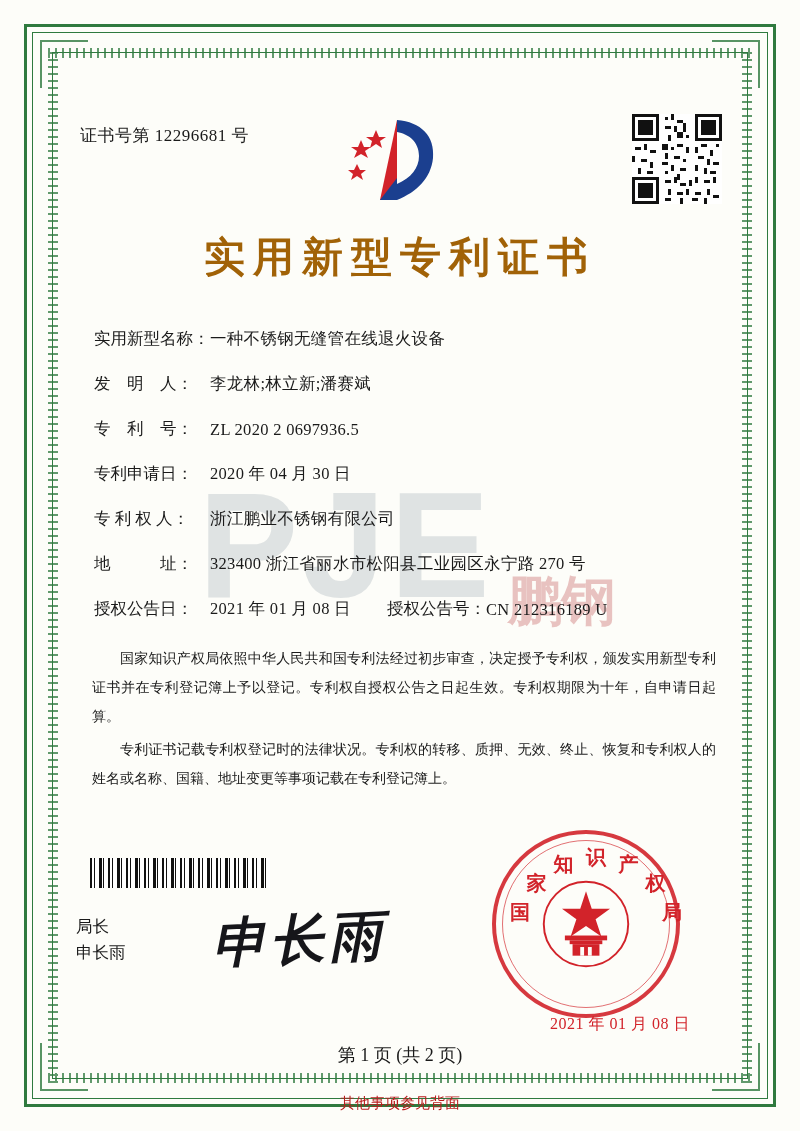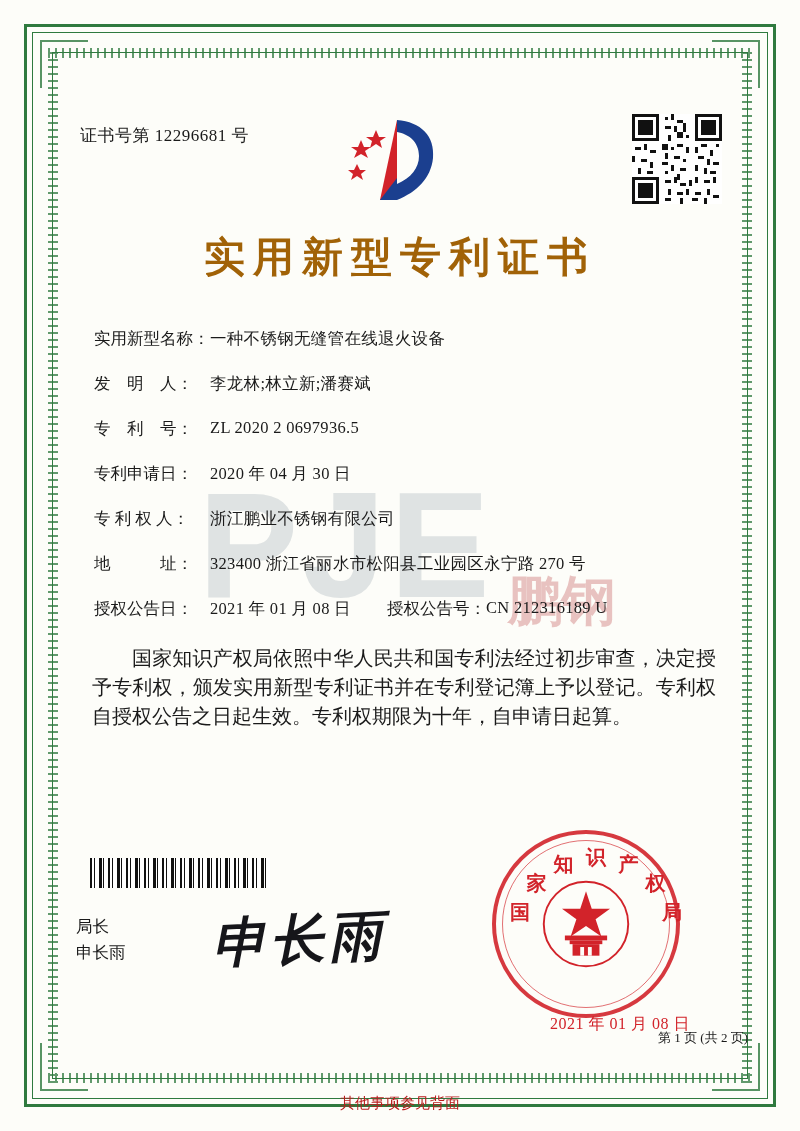--- a/index.html
+++ b/index.html
@@ -147,7 +147,7 @@
   }
   .field-row {
     display: flex;
-    align-items: flex-start;
+    align-items: flex-end;
     margin-bottom: 23px;
     white-space: nowrap;
   }

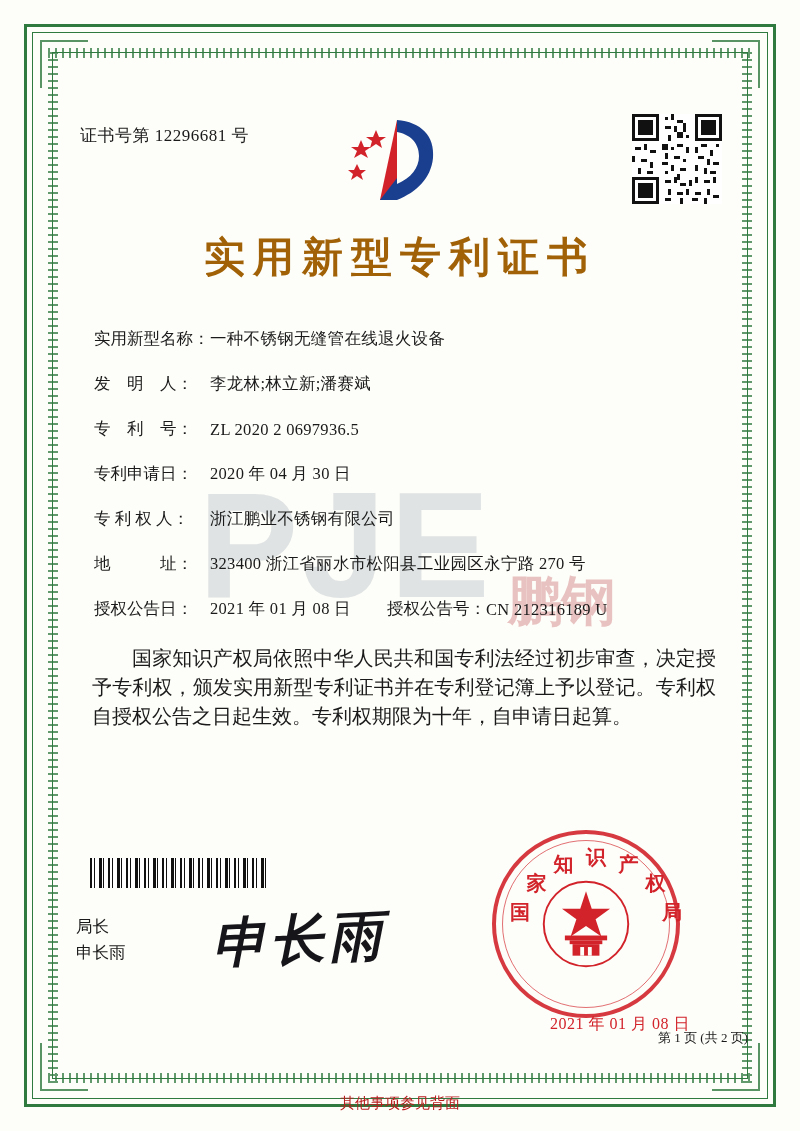--- a/index.html
+++ b/index.html
@@ -166,7 +166,7 @@
     top: 592px;
     left: 40px;
     right: 32px;
-    font-size: 20px;
+    font-size: 14px;
     line-height: 29px;
     text-align: justify;
   }

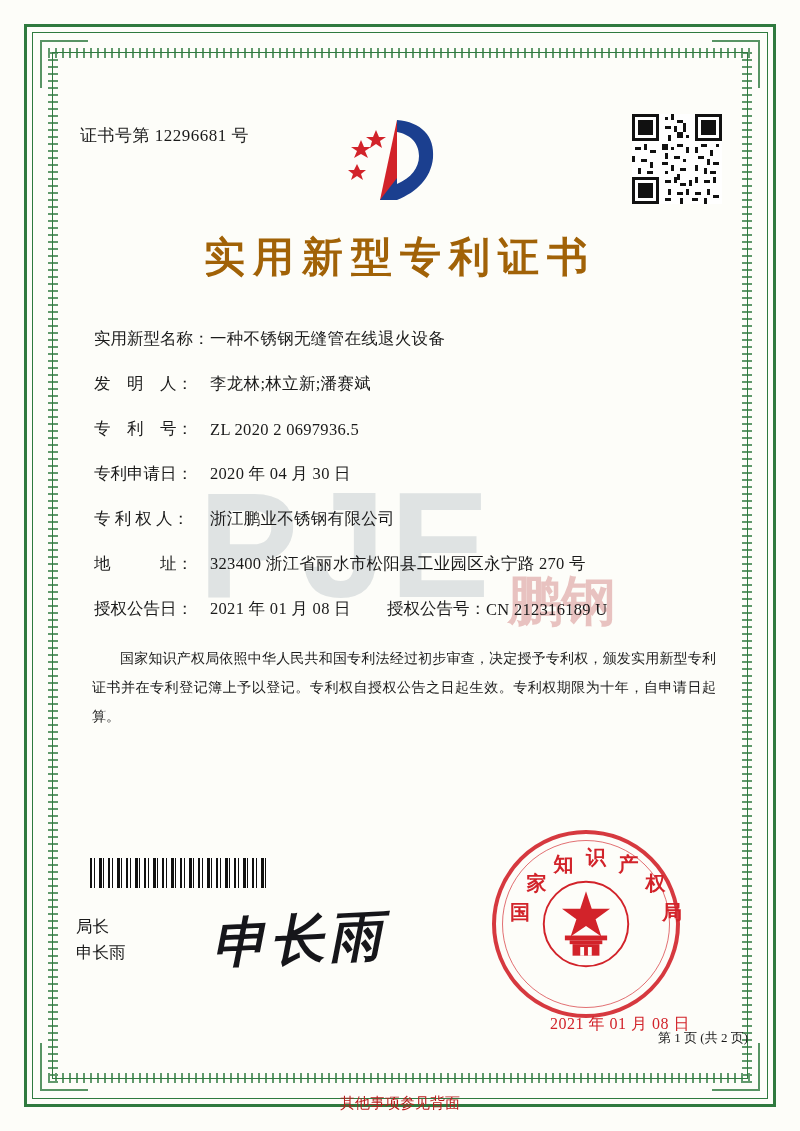--- a/index.html
+++ b/index.html
@@ -419,6 +419,7 @@
 
     <div class="paragraphs">
       <p>国家知识产权局依照中华人民共和国专利法经过初步审查，决定授予专利权，颁发实用新型专利证书并在专利登记簿上予以登记。专利权自授权公告之日起生效。专利权期限为十年，自申请日起算。</p>
+      <p>专利证书记载专利权登记时的法律状况。专利权的转移、质押、无效、终止、恢复和专利权人的姓名或名称、国籍、地址变更等事项记载在专利登记簿上。</p>
     </div>
 
     <div class="barcode"></div>

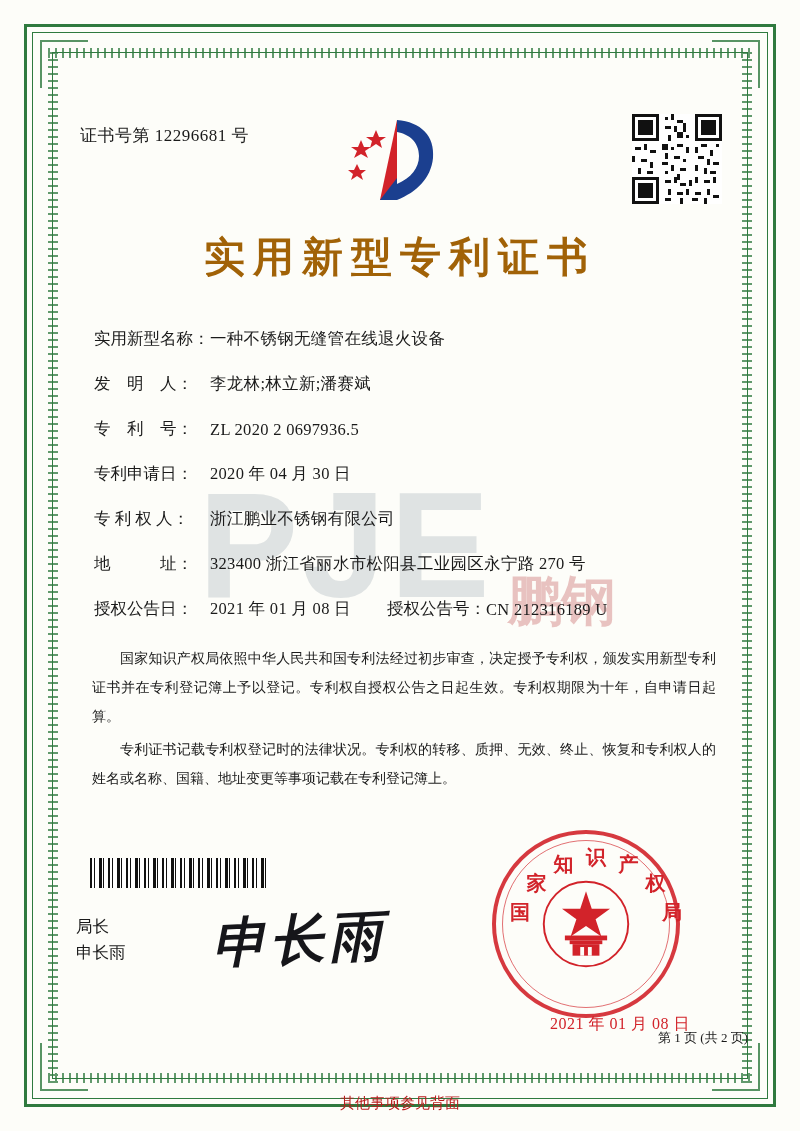--- a/index.html
+++ b/index.html
@@ -262,9 +262,9 @@
   .page-no {
     position: absolute;
     left: 0; right: 0;
-    bottom: 32px;
-    text-align: right;
-    font-size: 13px;
+    bottom: 12px;
+    text-align: center;
+    font-size: 18px;
   }
   .footer-note {
     position: absolute;

